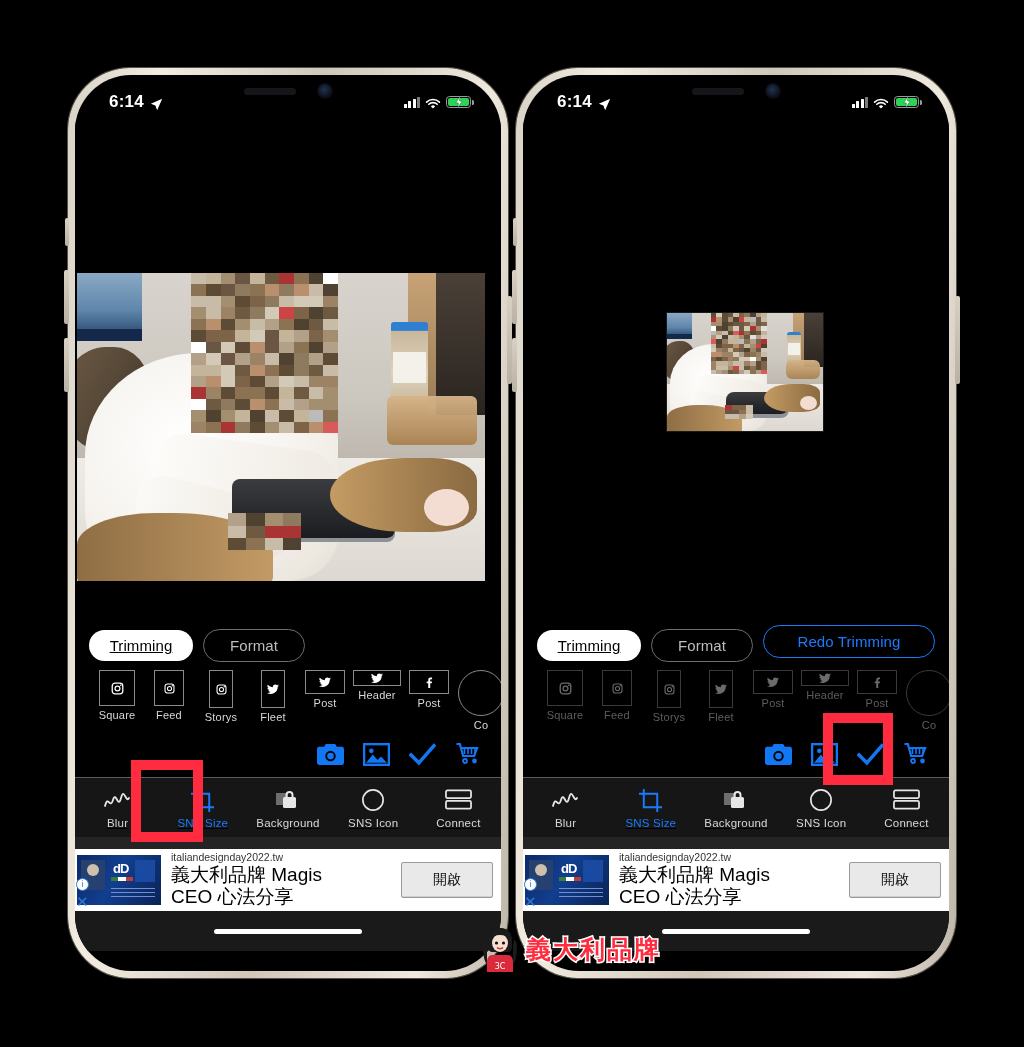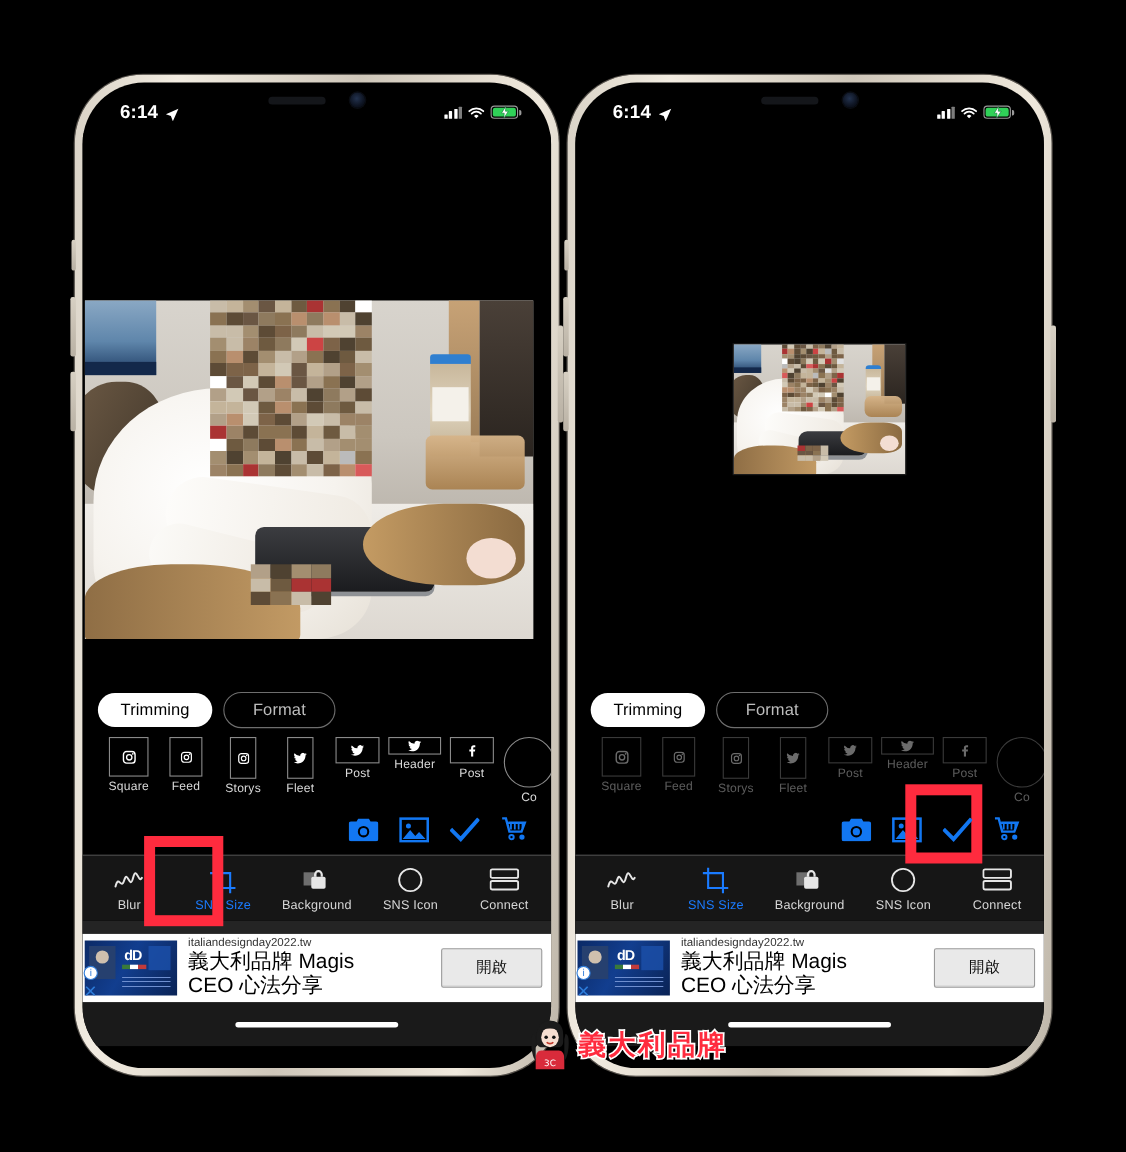--- a/index.html
+++ b/index.html
@@ -119,7 +119,7 @@
   .mosaic2 span { display:block; }
 
   
-  .editor { position:relative; width:100%; background:#000; }
+  .editor { position:relative; width:100%; background:#000;text-decoration:underline; }
   .row-tabs { display:flex; align-items:center; padding: 10px 14px 0 14px; gap: 10px; position:relative; }
   .pill {
     border-radius: 18px; padding: 7px 0; text-align:center;

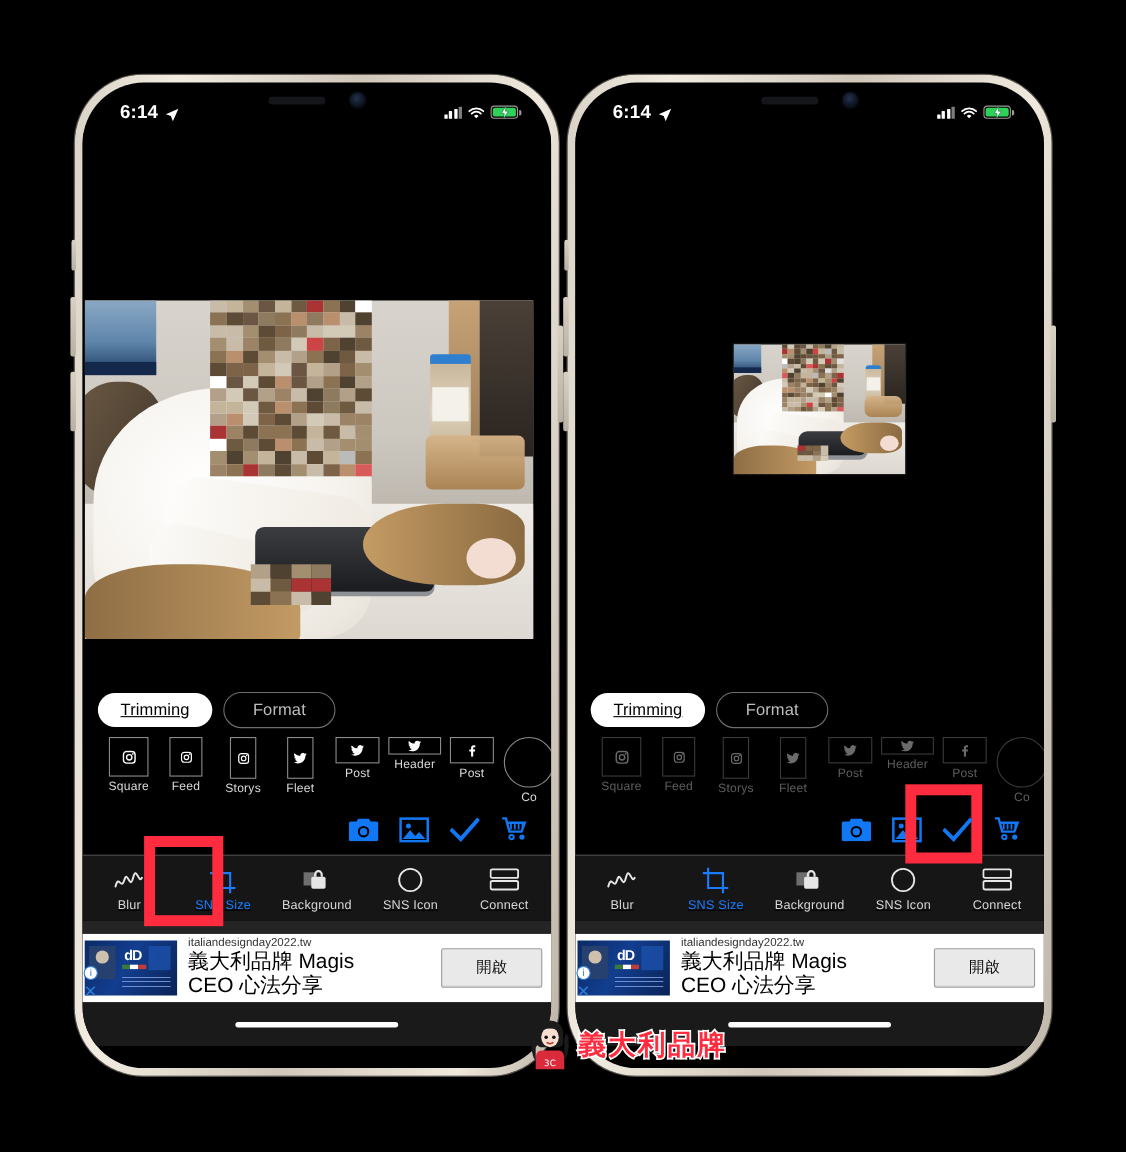--- a/index.html
+++ b/index.html
@@ -826,6 +826,9 @@
         <div class="row-tabs">
           <div class="pill trimming">Trimming</div>
           <div class="pill format">Format</div>
+          <div class="done-wrap">
+            <div class="pill redo">Redo Trimming</div>
+          </div>
         </div>
 
         <div class="row-formats dim">

